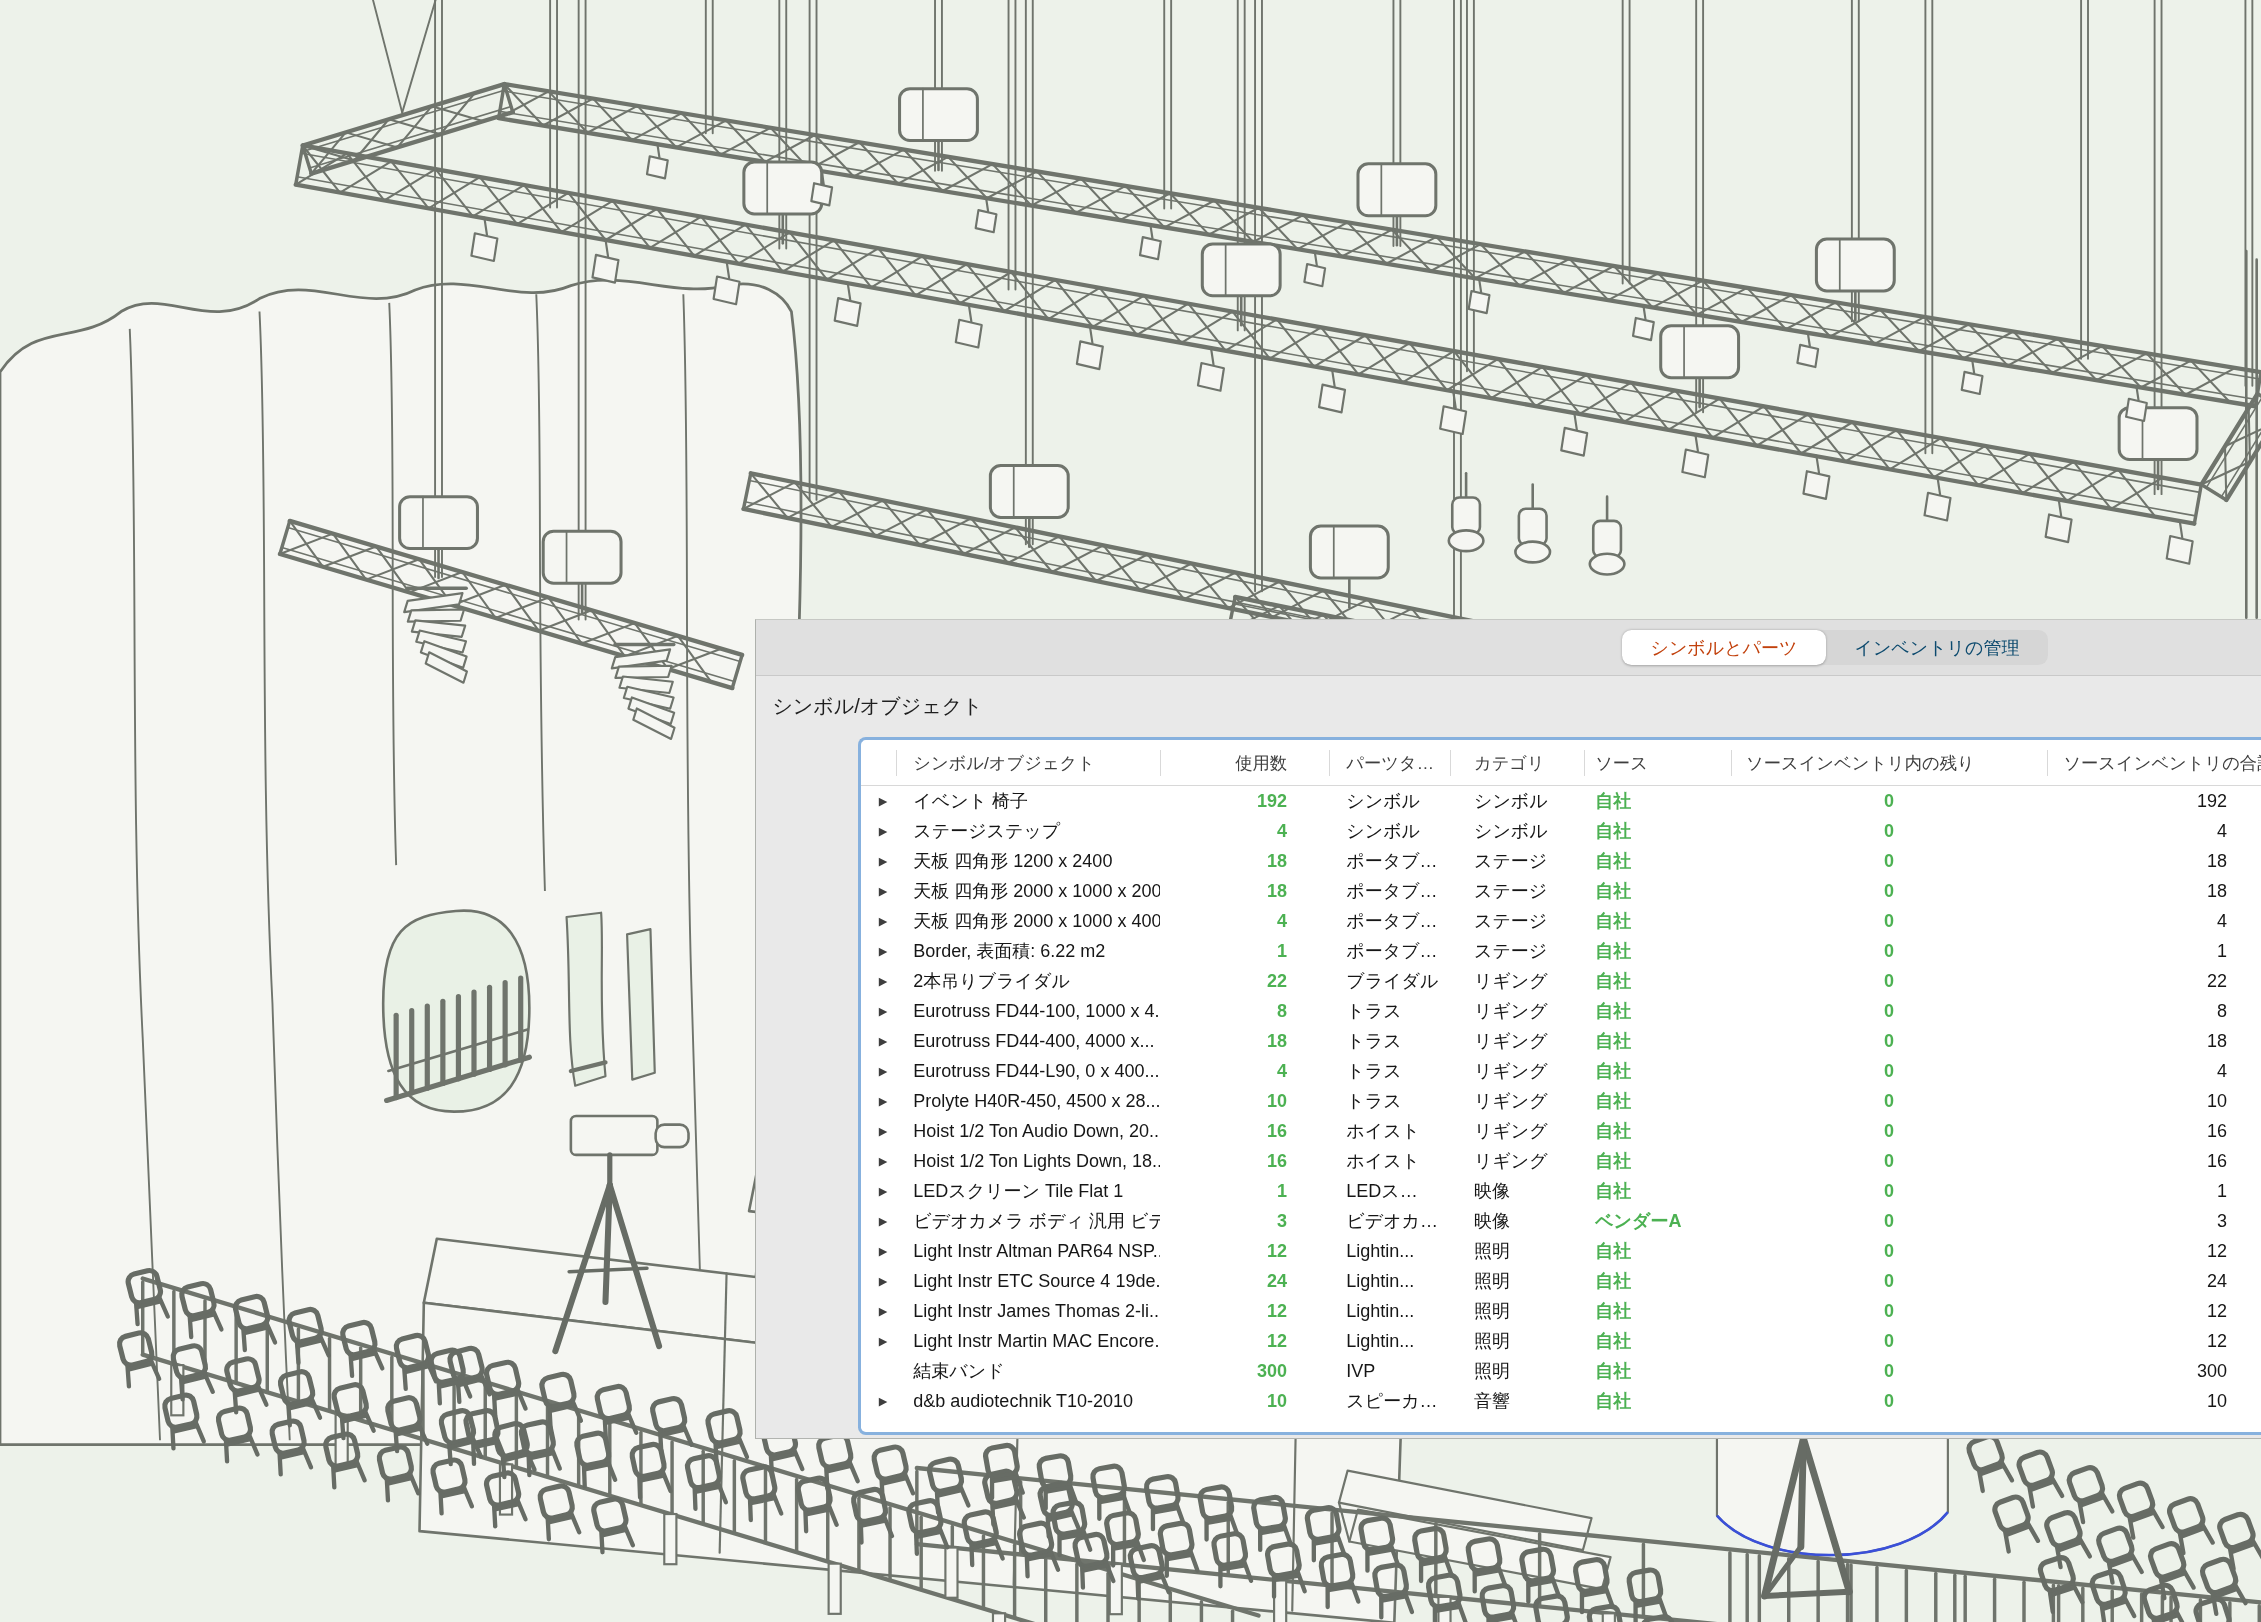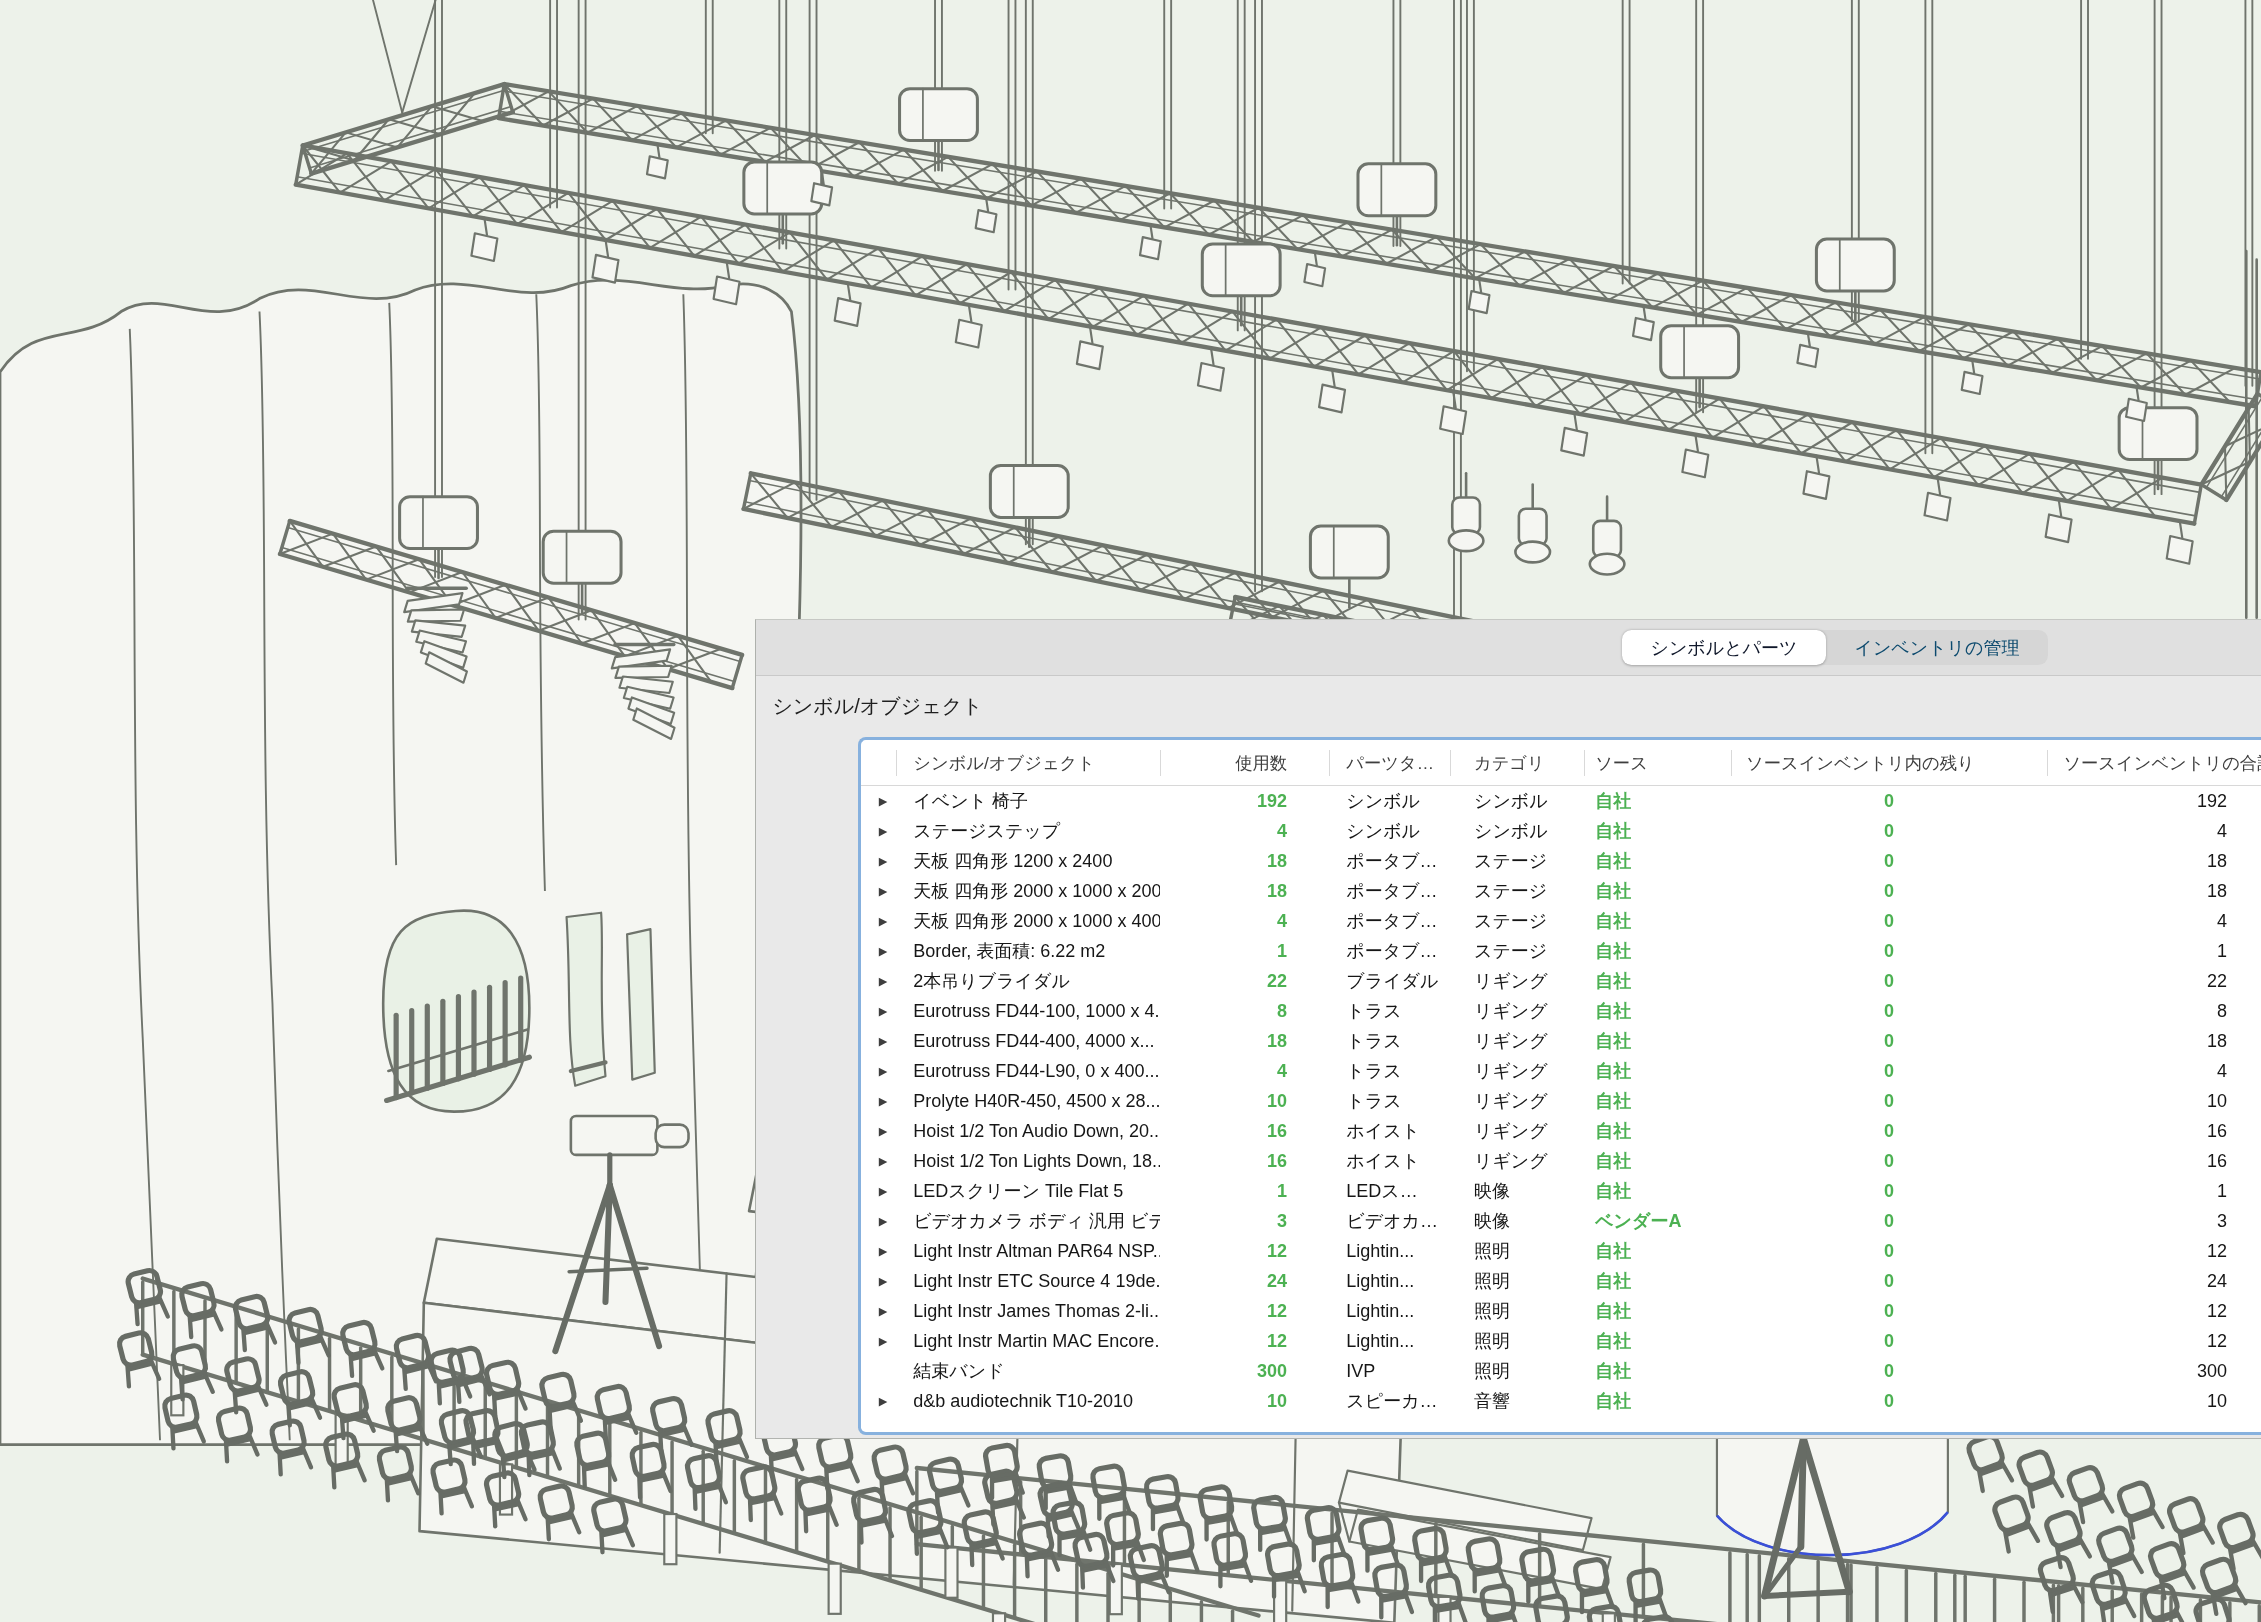--- a/index.html
+++ b/index.html
@@ -15,7 +15,7 @@
        display:flex;align-items:stretch;}
   .seg-item{display:flex;align-items:center;justify-content:center;font-size:18px;color:#0c4a6e;
             padding:0 28.5px;border-radius:9.5px;white-space:nowrap;cursor:default;}
-  .seg-item.sel{background:#ffffff;box-shadow:0 0.9px 2.6px rgba(0,0,0,.28);color:#0f172a;}
+  .seg-item.sel{background:#ffffff;box-shadow:0 0.9px 2.6px rgba(0,0,0,.28);color:#c2410c;}
   #ptitle{position:absolute;left:16.4px;top:73px;font-size:20px;color:#1e1e1e;}
   #tablebox{position:absolute;left:102px;top:117px;right:0;bottom:3.5px;background:#ffffff;
             border:3.5px solid #87b1de;border-right:none;border-radius:7.8px 0 0 7.8px;box-sizing:border-box;overflow:hidden;}

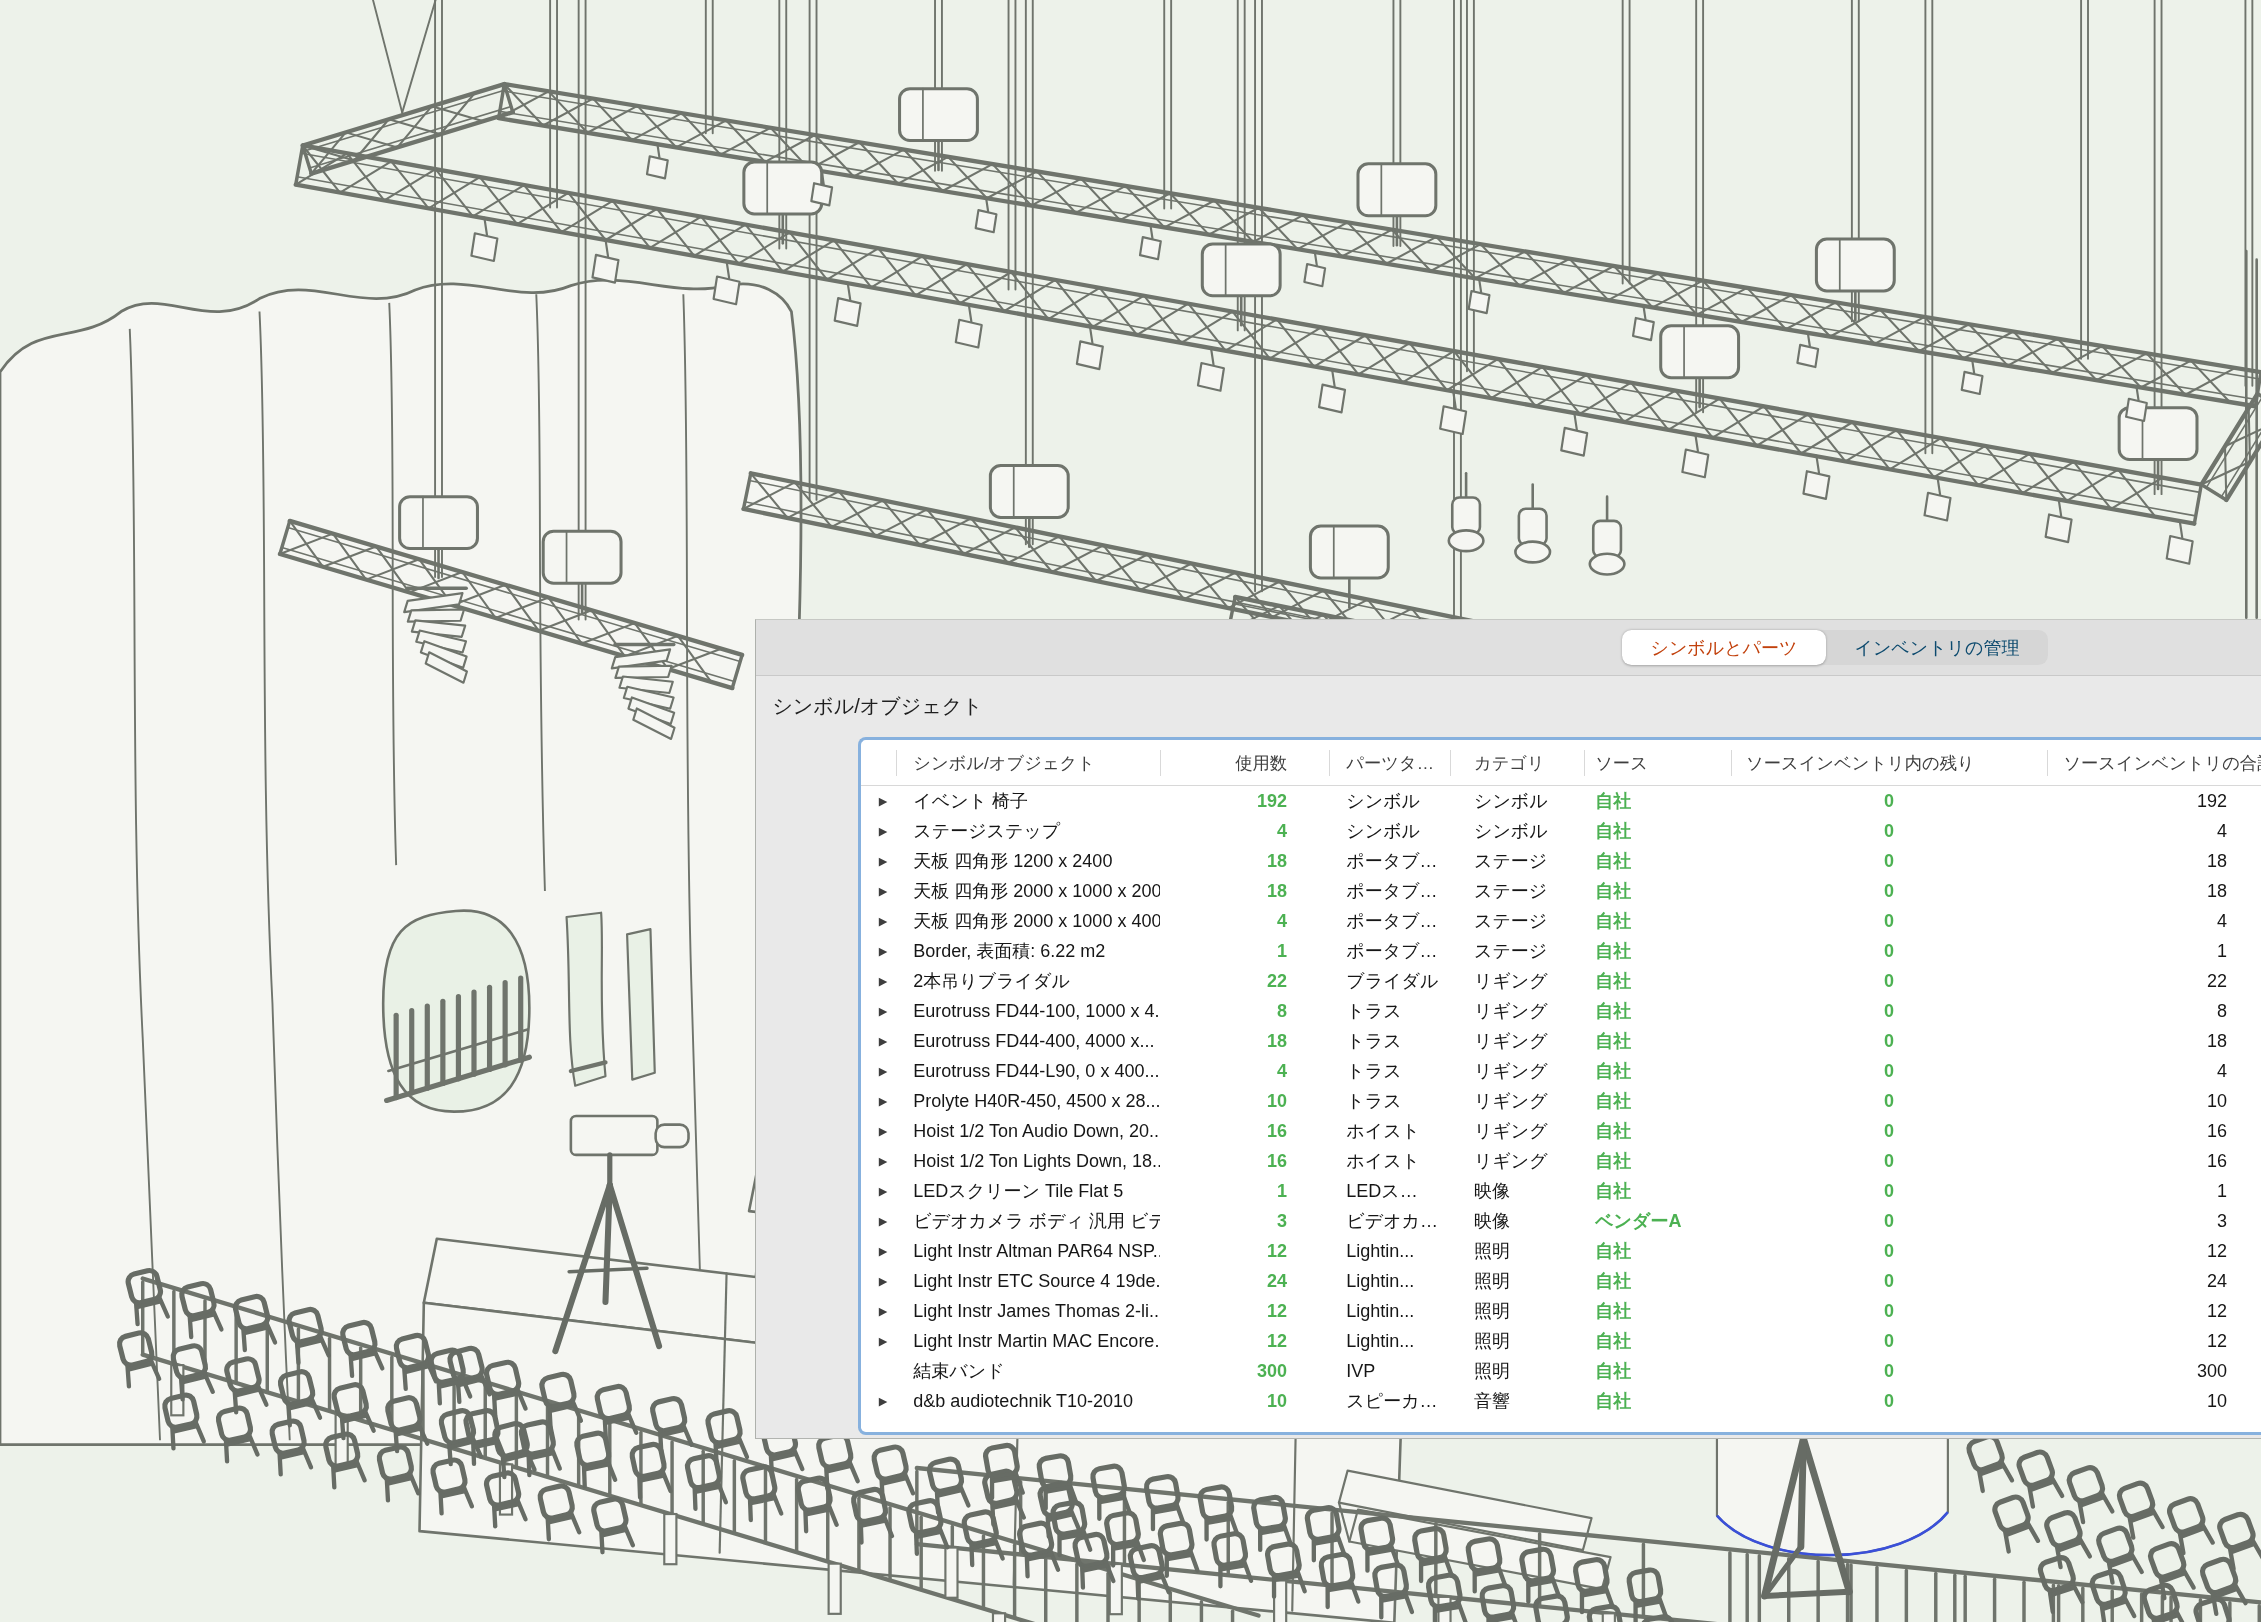--- a/index.html
+++ b/index.html
@@ -1331,7 +1331,7 @@
 
   <div class="trow">
     <span class="bc c0 tri">▶</span>
-    <span class="bc c1">LEDスクリーン Tile Flat 5</span>
+    <span class="bc c1">LEDスクリーン Tile Flat 1</span>
     <span class="bc c2 green">1</span>
     <span class="bc c3">LEDス…</span>
     <span class="bc c4">映像</span>

